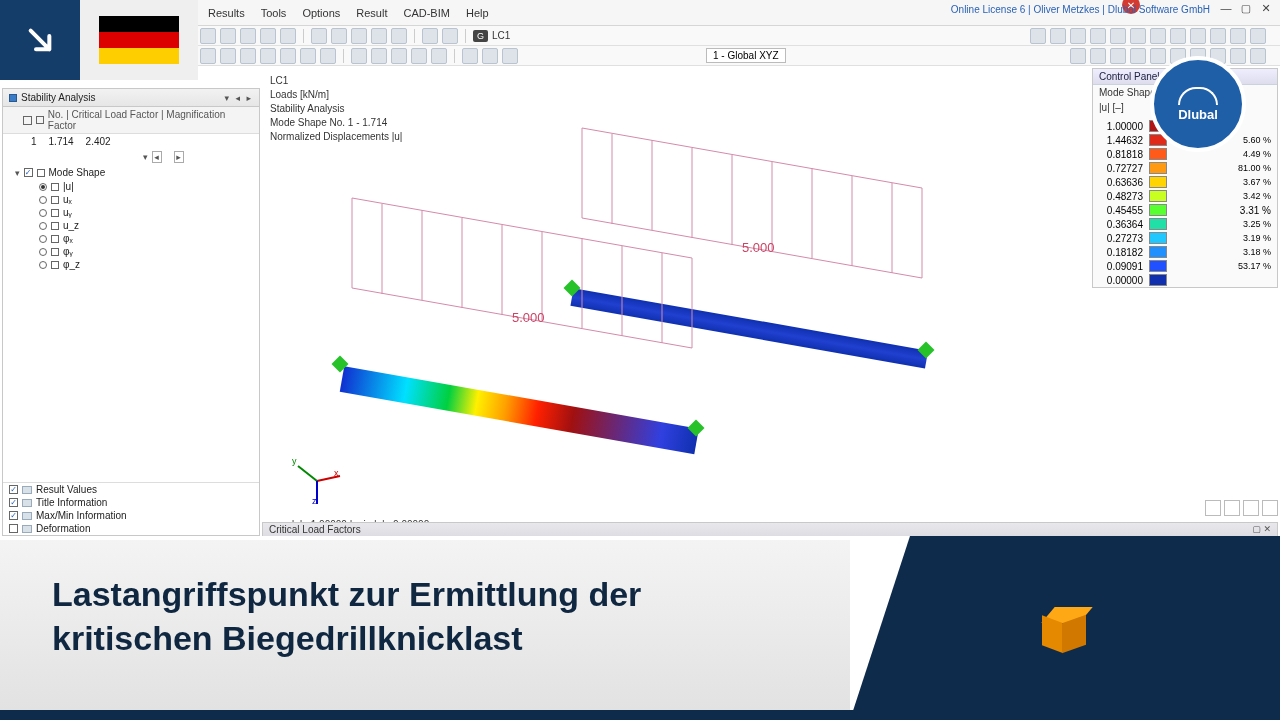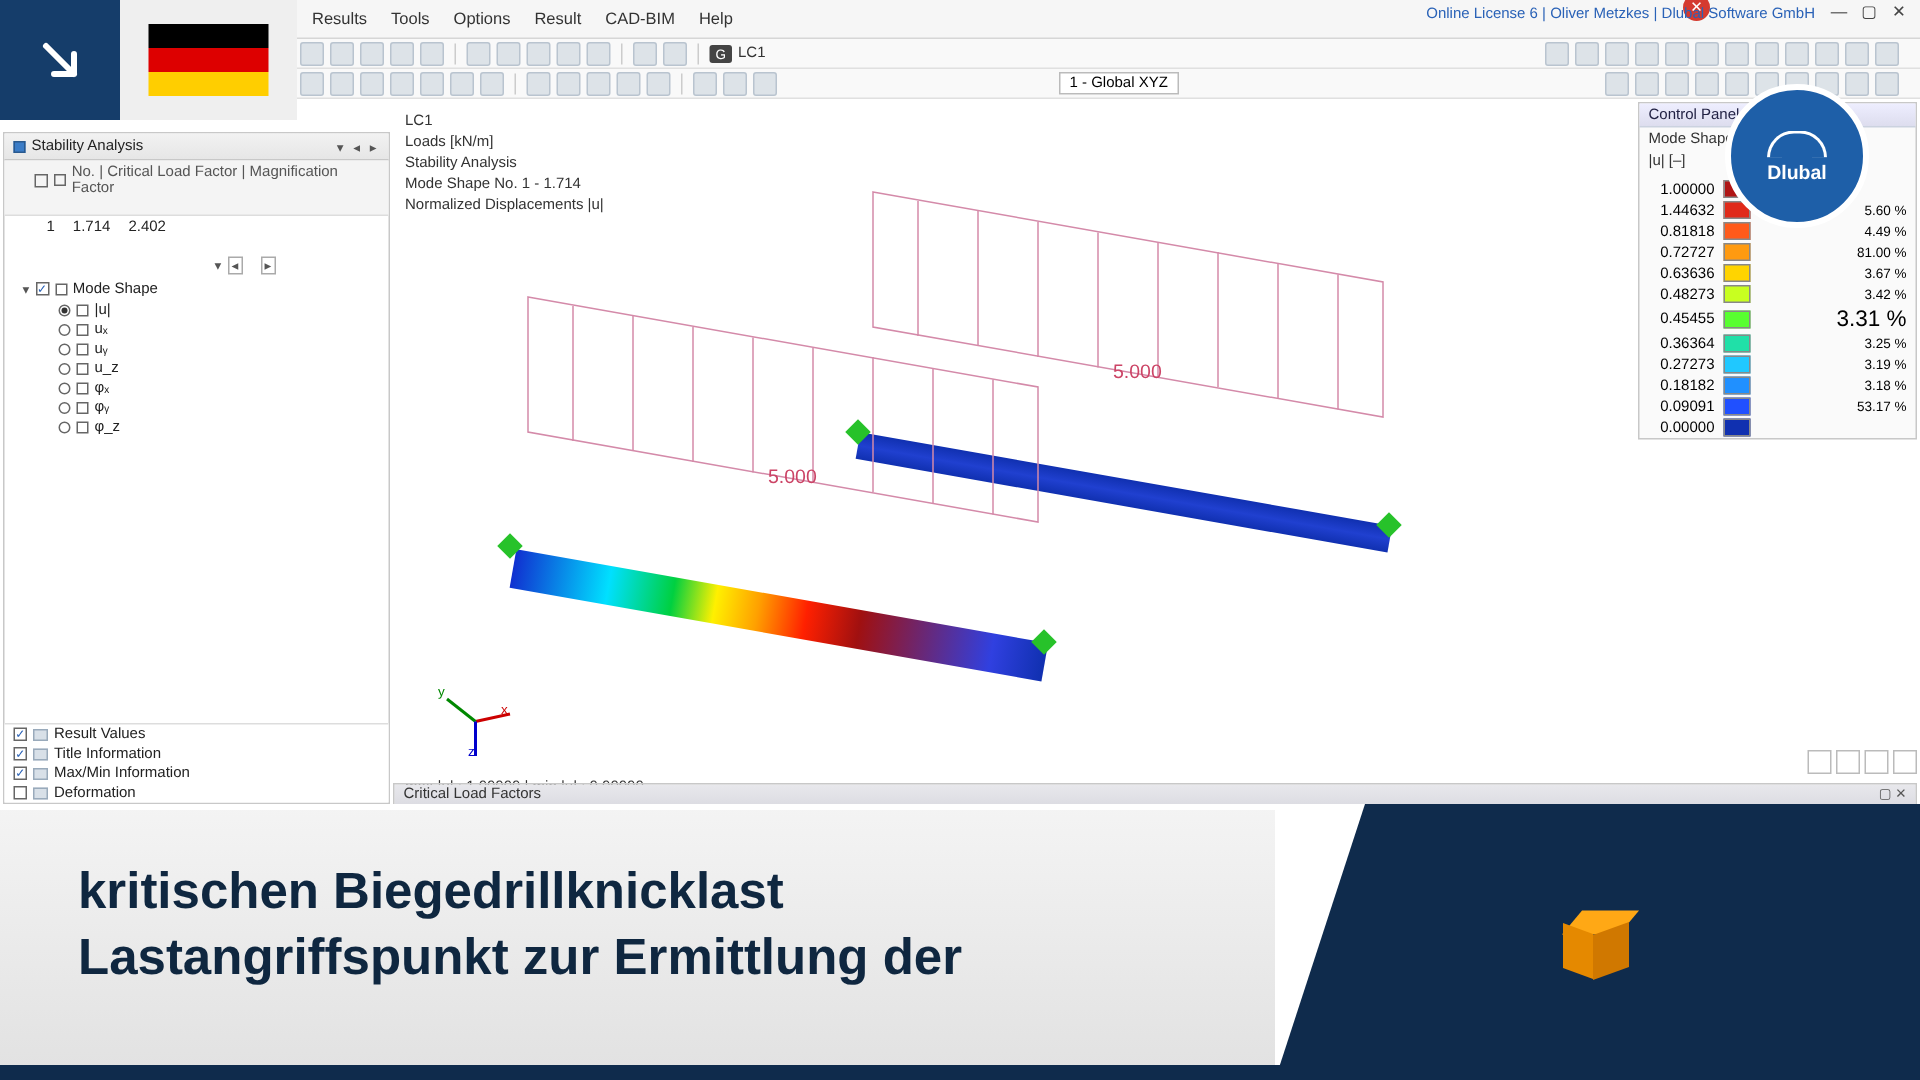--- a/index.html
+++ b/index.html
@@ -26,7 +26,7 @@
 .lp-header { background: linear-gradient(#f2f2f2,#e6e6e6); padding: 3px 6px; border-bottom: 1px solid #c8c8c8; display:flex; align-items:center; gap:4px; }
 .lp-header .sq { width:8px; height:8px; background:#3a7cc7; border:1px solid #29598e; }
 .lp-arrows { margin-left:auto; font-size:9px; color:#555; letter-spacing:2px;}
-.lp-row { padding: 2px 6px 12px 20px; }
+.lp-row { padding: 2px 6px 2px 20px; }
 .lp-row.header-row { background:#f4f4f4; color:#555; border-bottom:1px solid #ddd; padding-left:20px; display:flex; gap:4px; align-items:center;}
 .lp-row.values-row { padding-left:28px; display:flex; gap:12px; }
 .lp-node { padding:2px 6px 2px 12px; display:flex; align-items:center; gap:4px;}

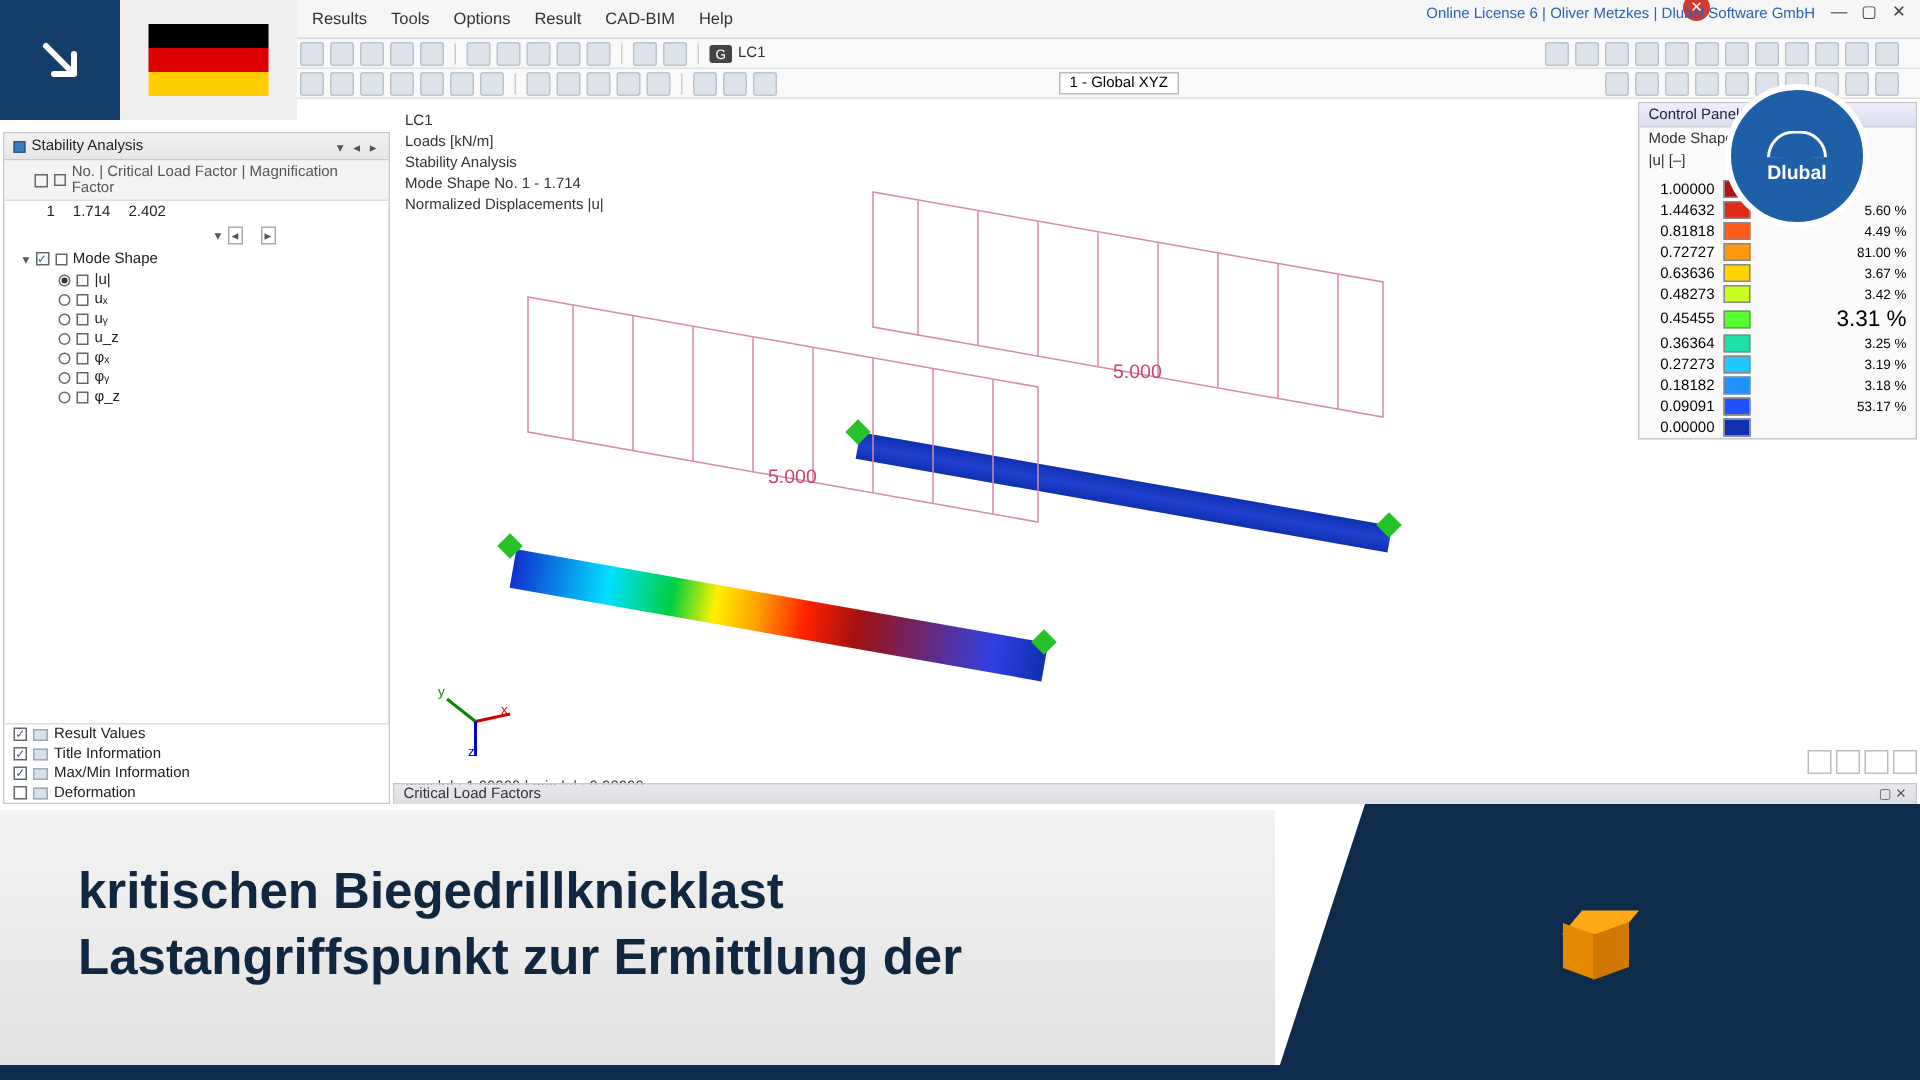--- a/index.html
+++ b/index.html
@@ -414,7 +414,7 @@
           <span class="val">0.45455</span>
           <span class="legend-swatch" style="background:#58ff30"></span>
           <span style="flex:1"></span>
-          <span style="font-size:15px">3.31 %</span>
+          <span style="font-size:10px">3.31 %</span>
         </div>
         <div class="legend-row">
           <span class="val">0.36364</span>

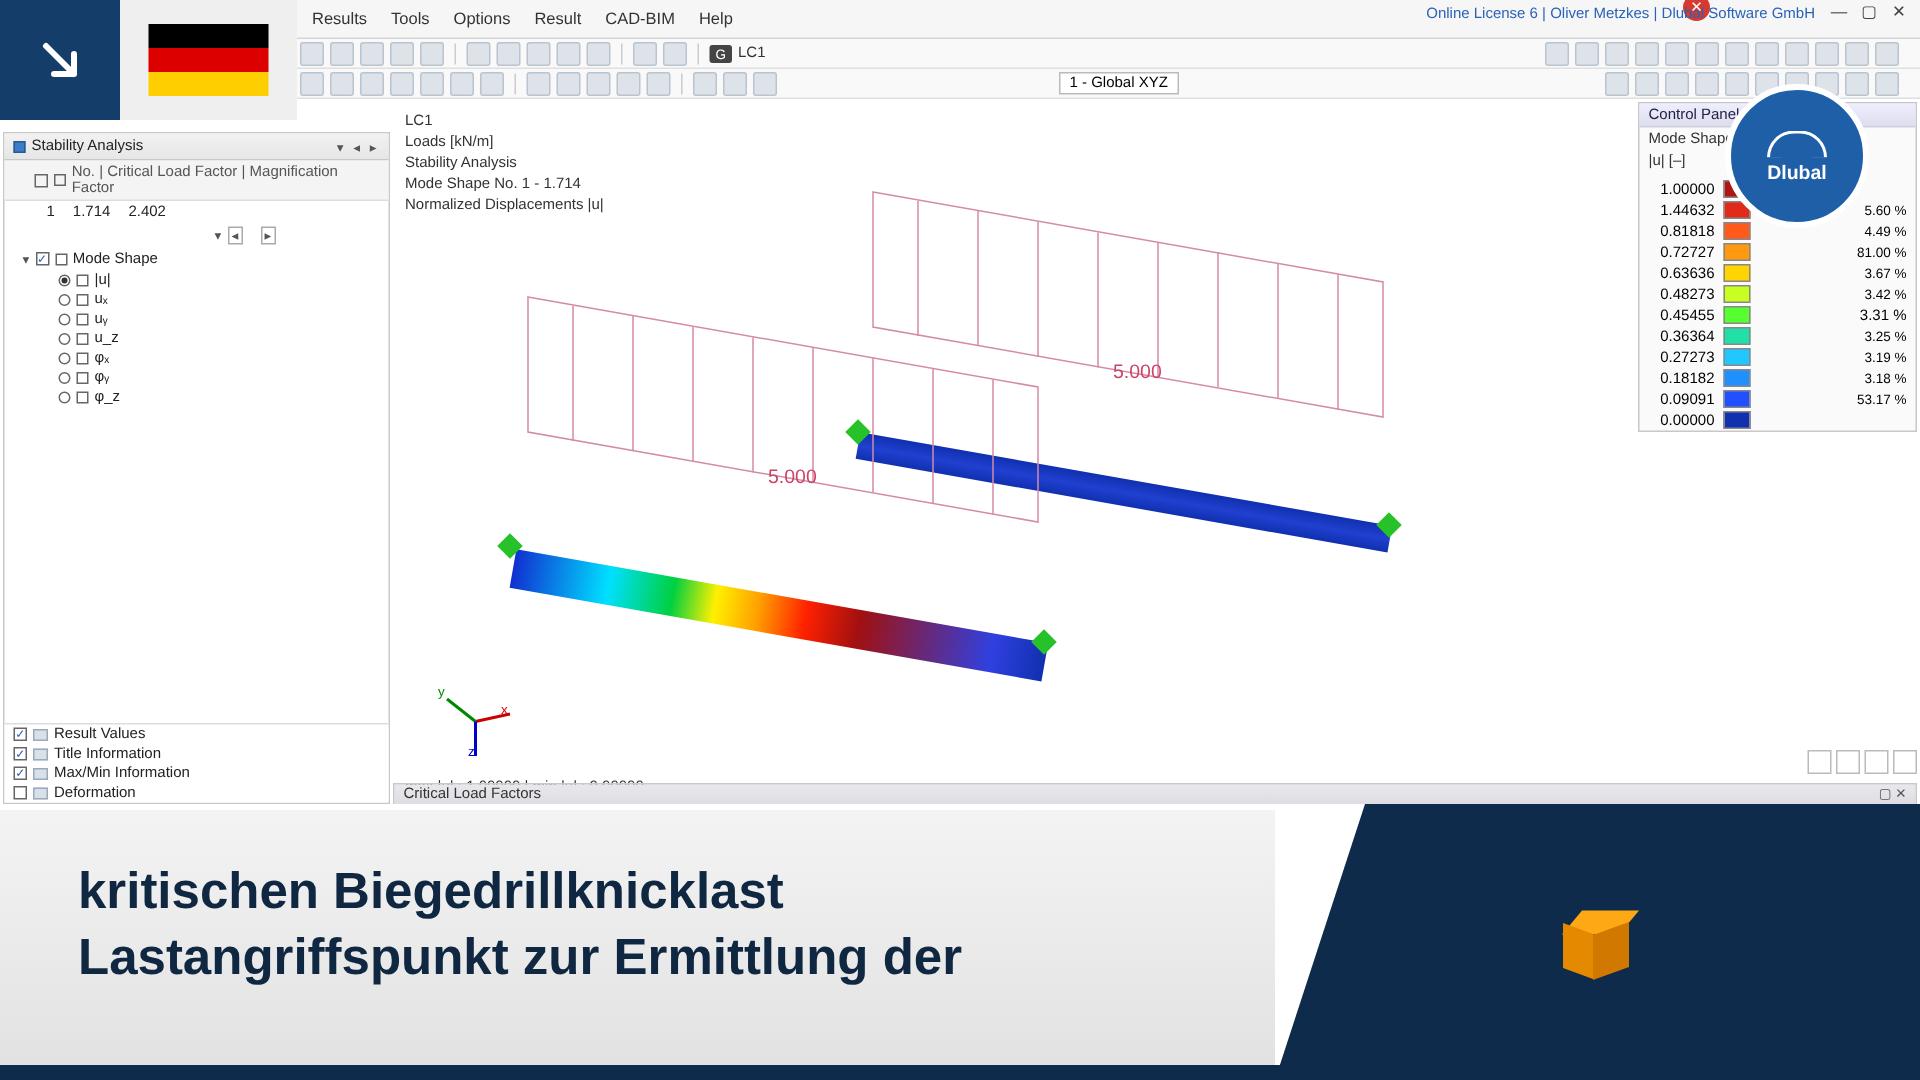--- a/index.html
+++ b/index.html
@@ -469,8 +469,8 @@
 <div class="banner">
   <div class="banner-sep"></div>
   <div class="banner-left">
+    <div>Lastangriffspunkt zur Ermittlung der</div>
     <div>kritischen Biegedrillknicklast</div>
-    <div>Lastangriffspunkt zur Ermittlung der</div>
   </div>
   <div class="banner-right">
     <div class="cube3d">

